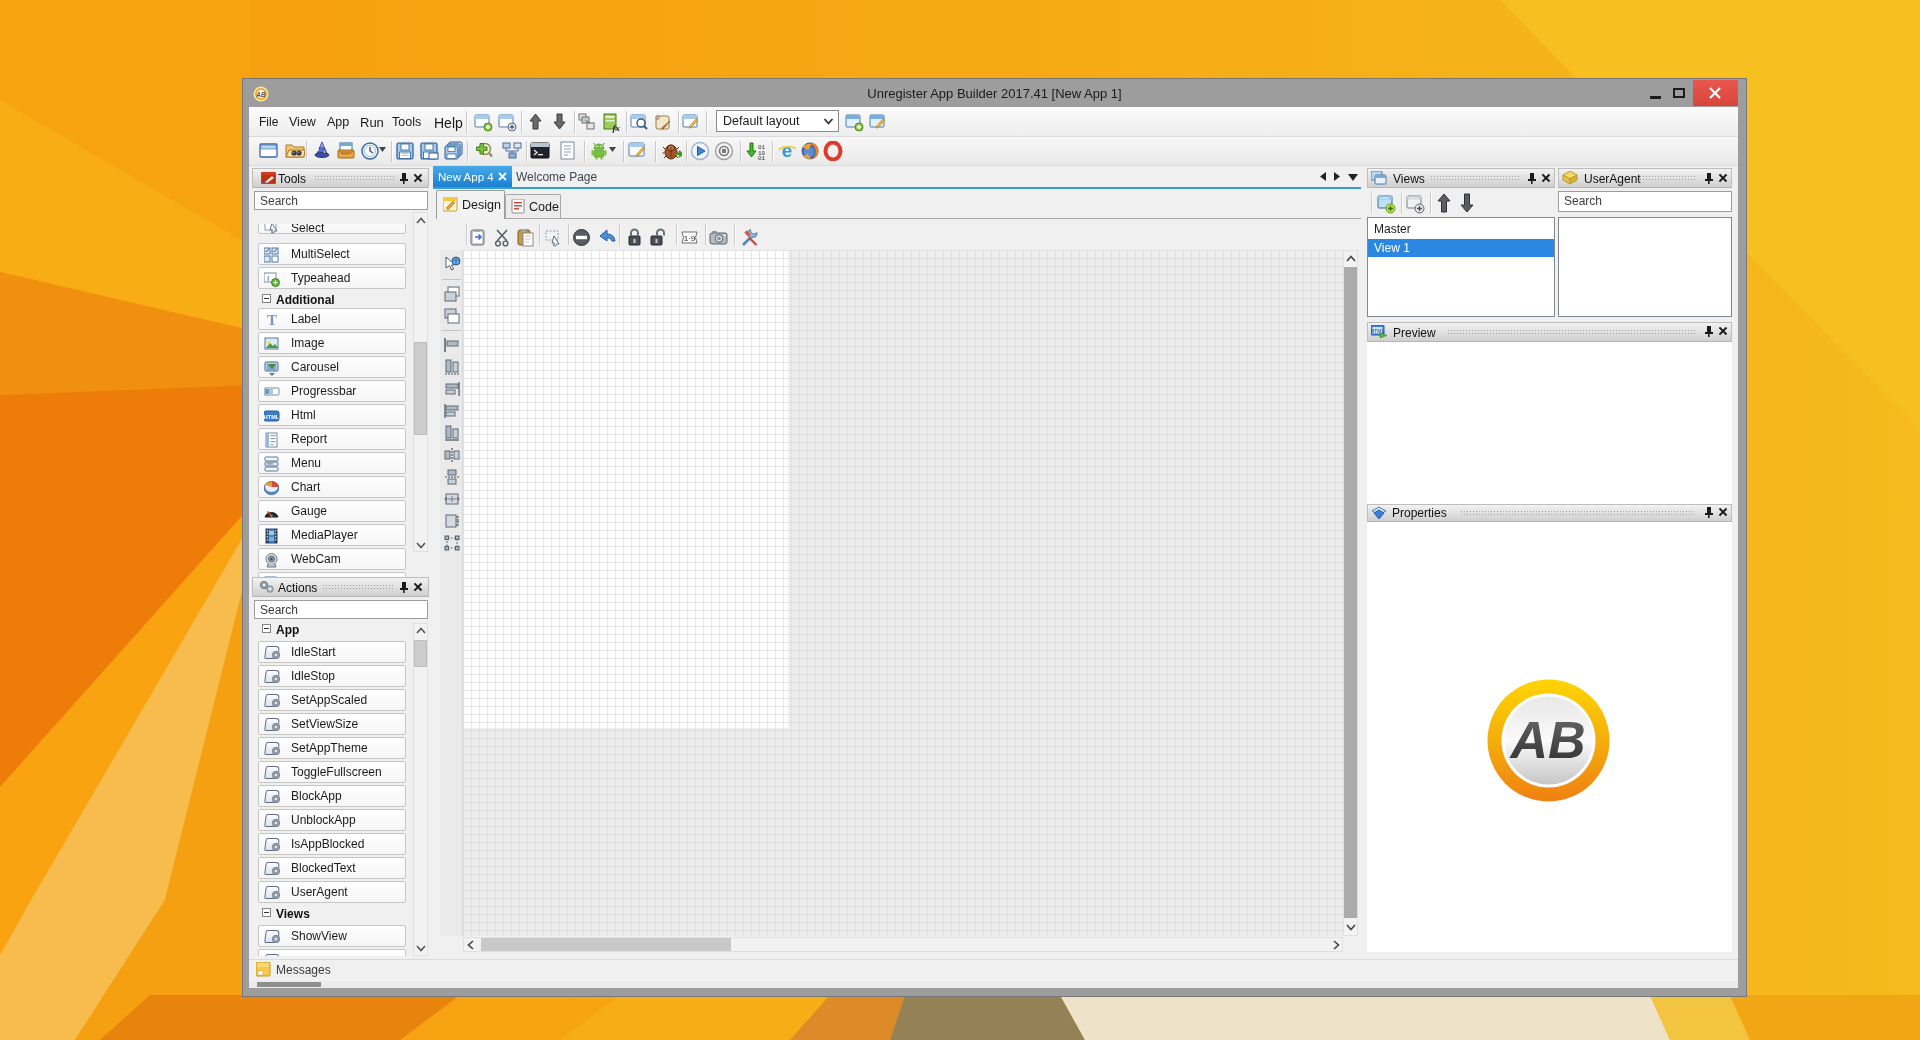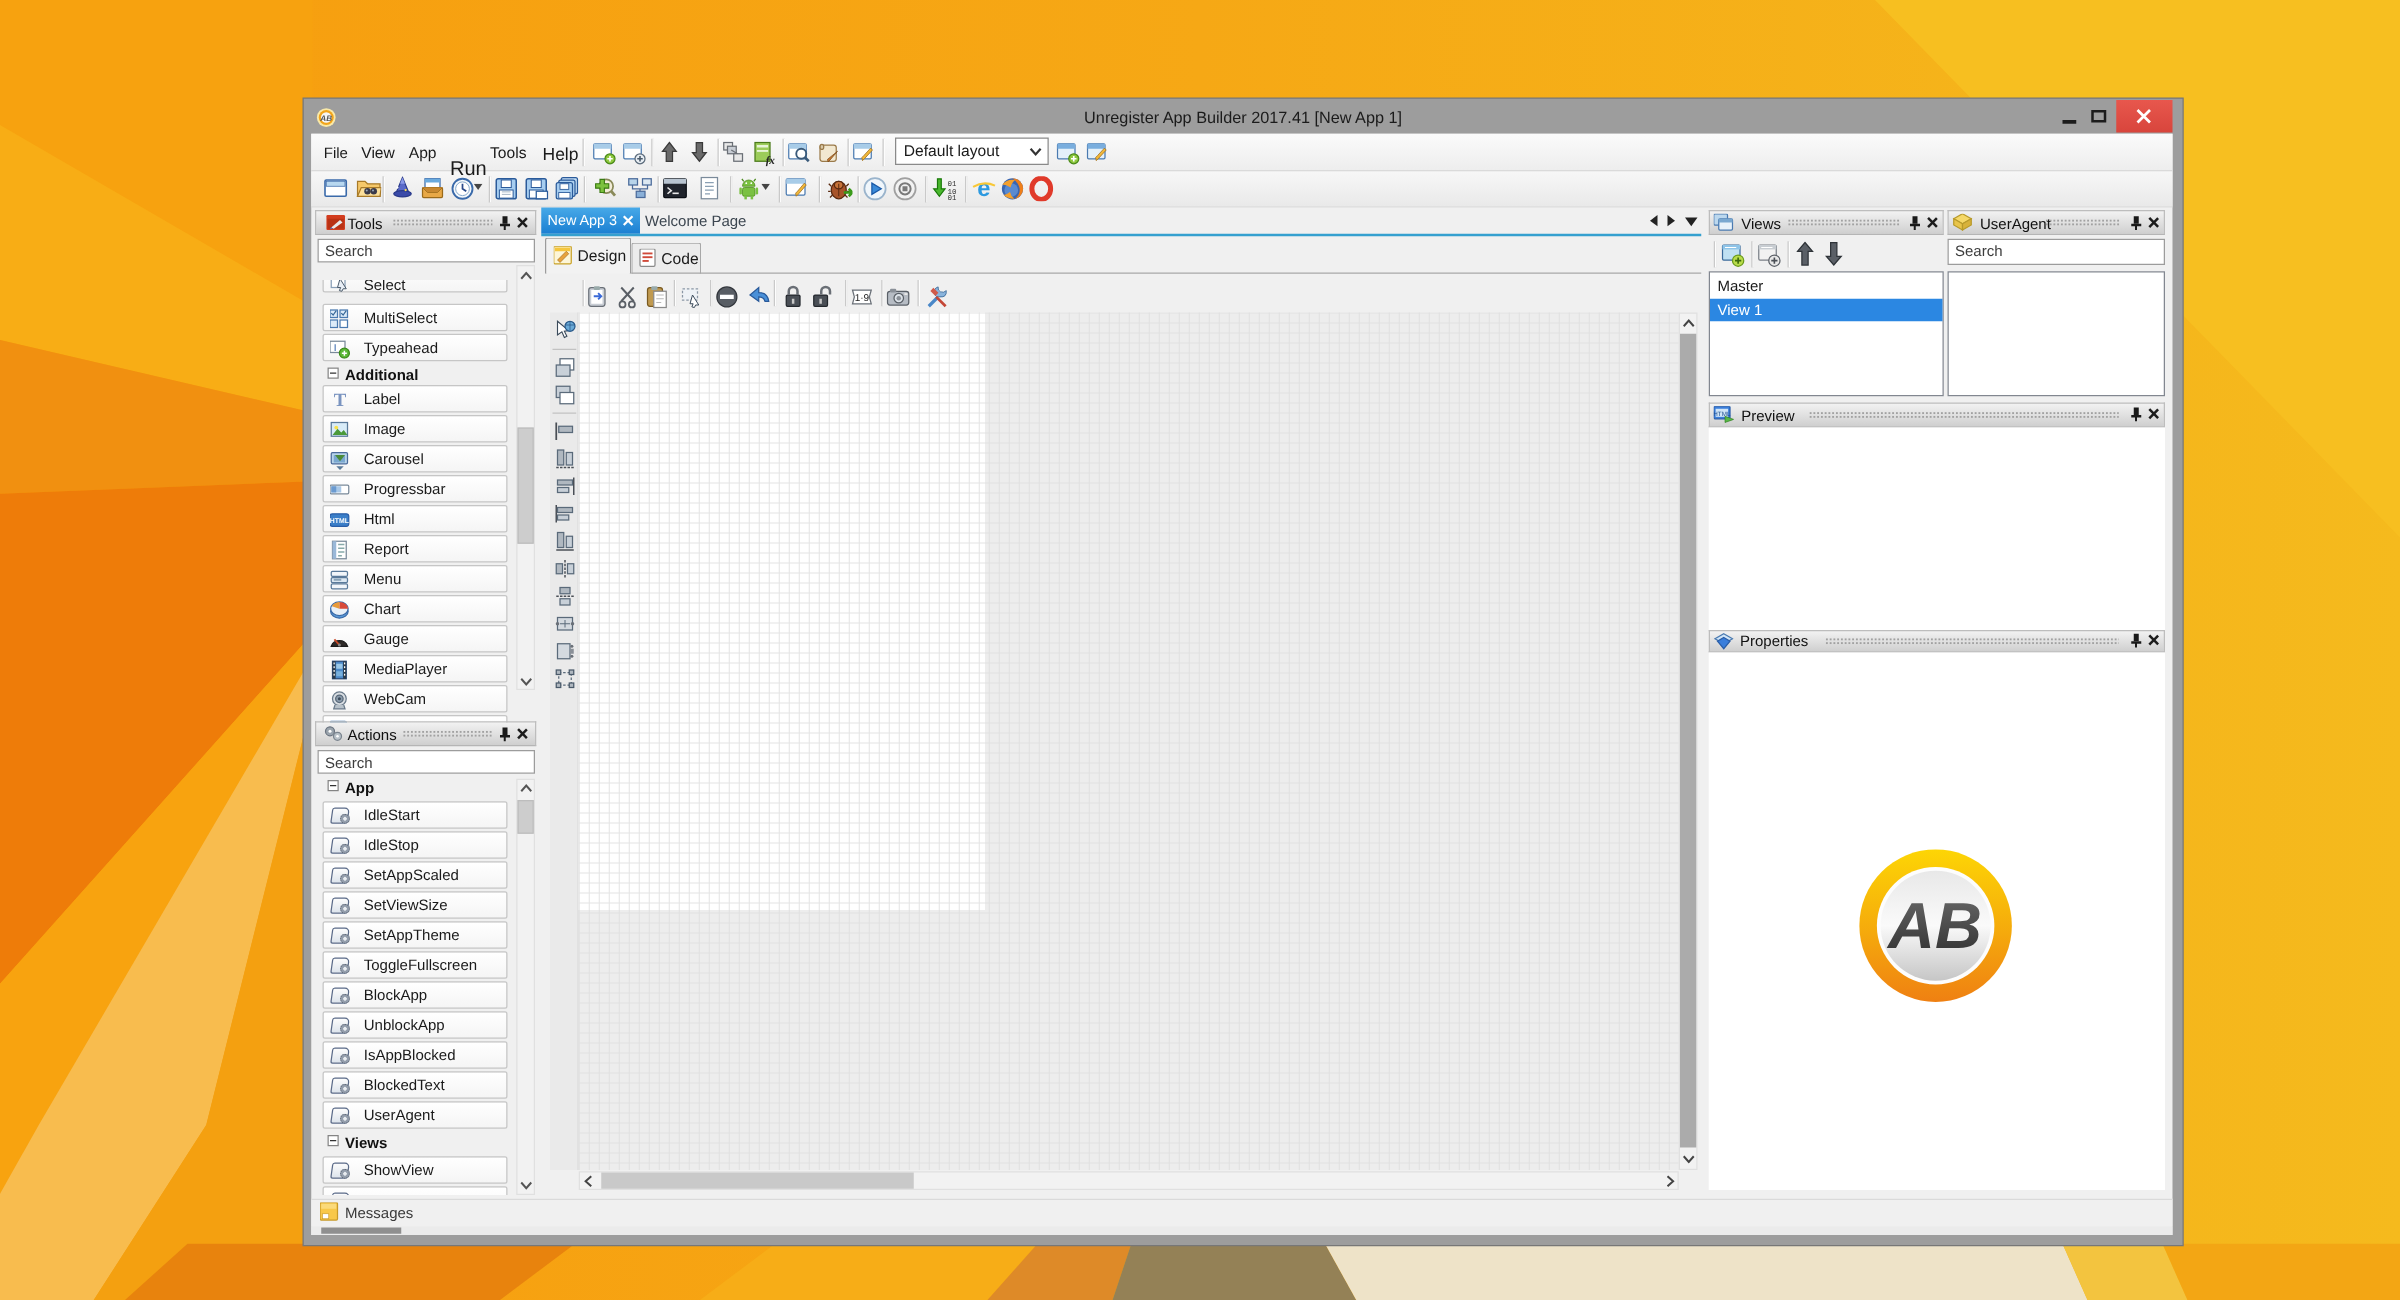--- a/index.html
+++ b/index.html
@@ -77,7 +77,7 @@
 <div class="t" style="left:259px;top:115px;font-size:12px">File</div>
 <div class="t" style="left:289px;top:115px;font-size:12.5px">View</div>
 <div class="t" style="left:327px;top:115px;font-size:12.5px">App</div>
-<div class="t" style="left:360px;top:127px;font-size:16px">Run</div>
+<div class="t" style="left:360px;top:115px;font-size:13px">Run</div>
 <div class="t" style="left:392px;top:115px;font-size:12.5px">Tools</div>
 <div class="t" style="left:434px;top:115px;font-size:14px">Help</div>
 <div class="vsep" style="left:466px;top:111px;height:22px"></div>

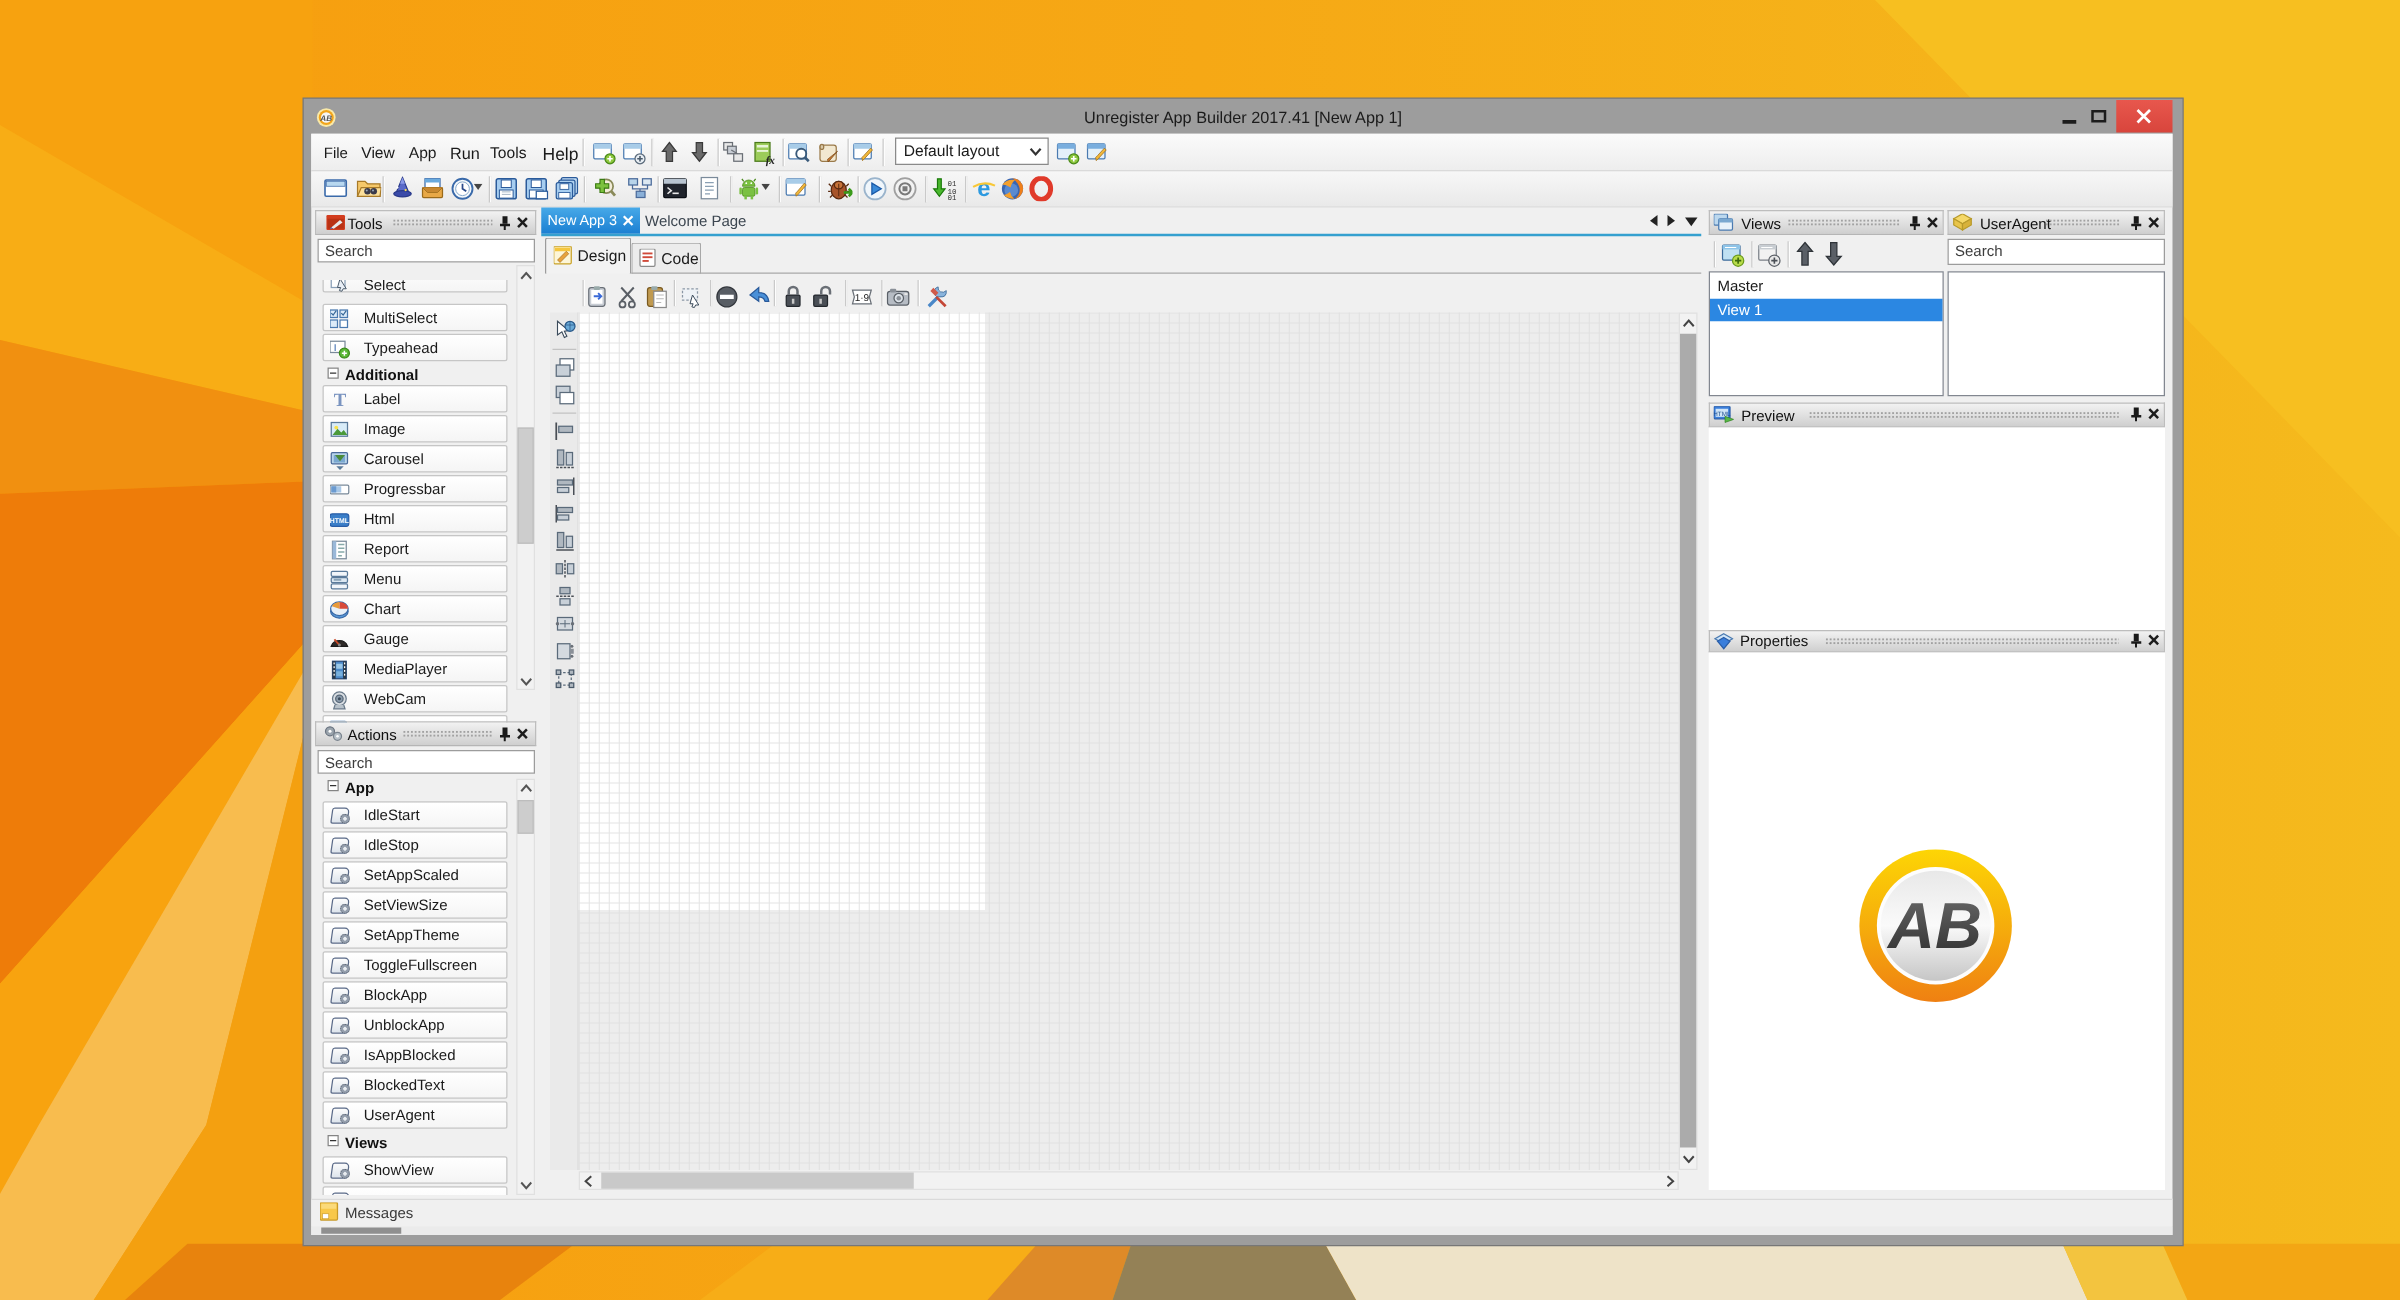--- a/index.html
+++ b/index.html
@@ -529,7 +529,7 @@
 <div class="a" style="left:414px;top:640px;width:13px;height:27px;background:#cdcdcd;border:1px solid #bdbdbd;box-sizing:border-box"></div>
 
 <div class="a" style="left:433px;top:166px;width:79px;height:21px;background:linear-gradient(#47a9e8,#1b7fd2)"></div>
-<div class="t" style="left:438px;top:171px;color:#fff;font-size:11.5px">New App 3</div>
+<div class="t" style="left:438px;top:171px;color:#fff;font-size:11.5px">New App 4</div>
 <svg class="a" style="left:497px;top:171px" width="11" height="11">
     <path d="M2 2 L9 9 M9 2 L2 9" stroke="#fff" stroke-width="1.8"></path>
   </svg>

